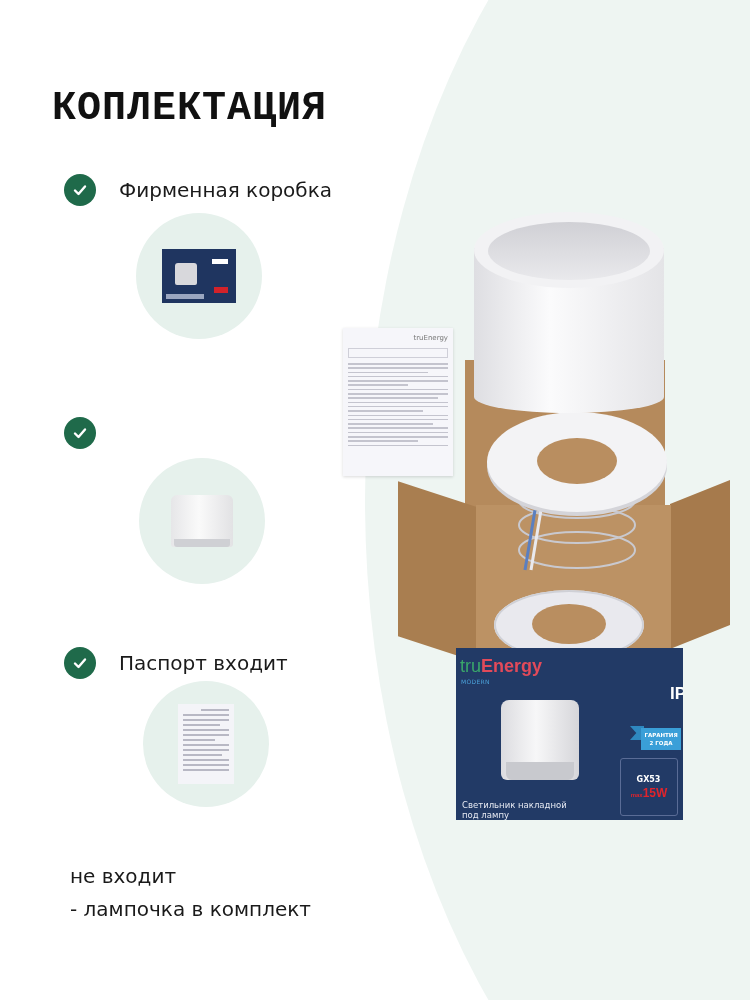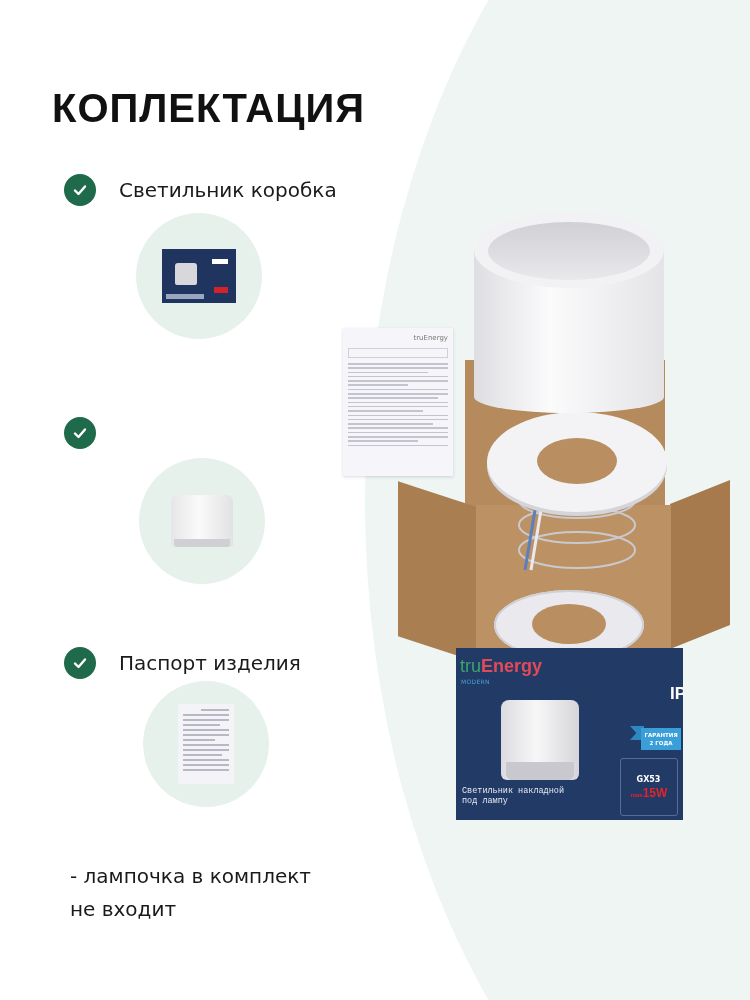--- a/index.html
+++ b/index.html
@@ -14,7 +14,7 @@
 
   .title {
     position: absolute; left: 52px; top: 86px;
-    font-family: Liberation Sans, sans-serif; font-weight: 700;
+    font-family: Liberation Mono, monospace; font-weight: 700;
     font-size: 40px; letter-spacing: 1px; color: #111;
   }
 

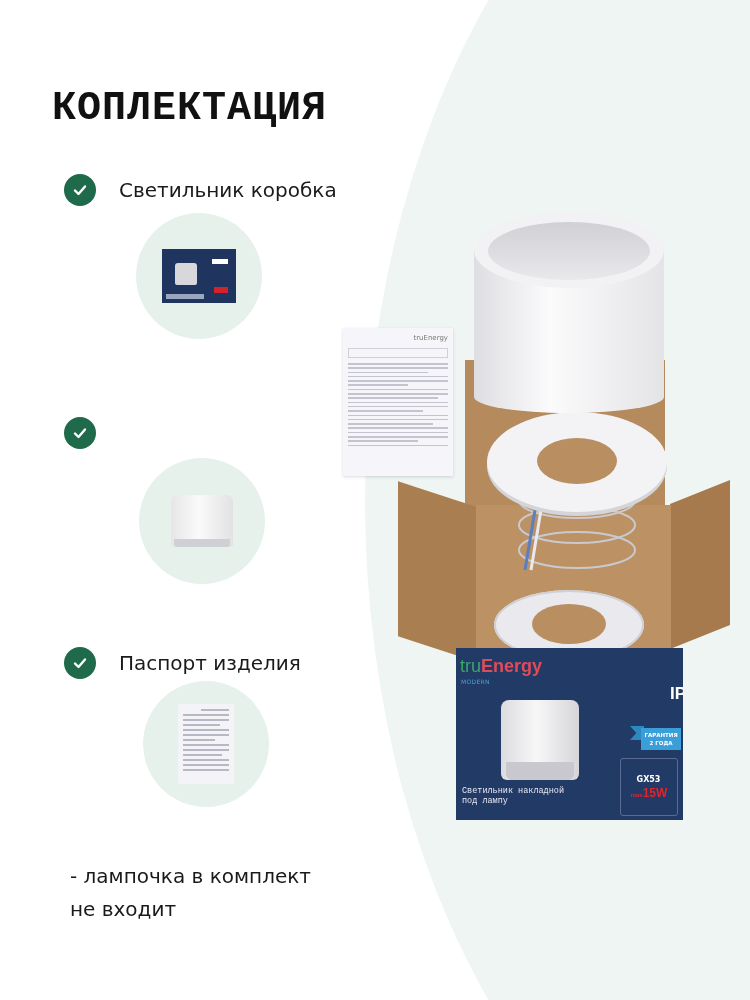--- a/index.html
+++ b/index.html
@@ -111,7 +111,7 @@
         <path d="M3 8.5 L6.5 12 L13 4.5" stroke="#fff" stroke-width="2.4" fill="none" stroke-linecap="round" stroke-linejoin="round"></path>
       </svg>
   </span>
-  <span class="item-label">Светильник коробка</span>
+  <span class="item-label">Фирменная коробка</span>
 </div>
 <div class="thumb" style="left:136px; top:213px;">
   <div class="mini-box">

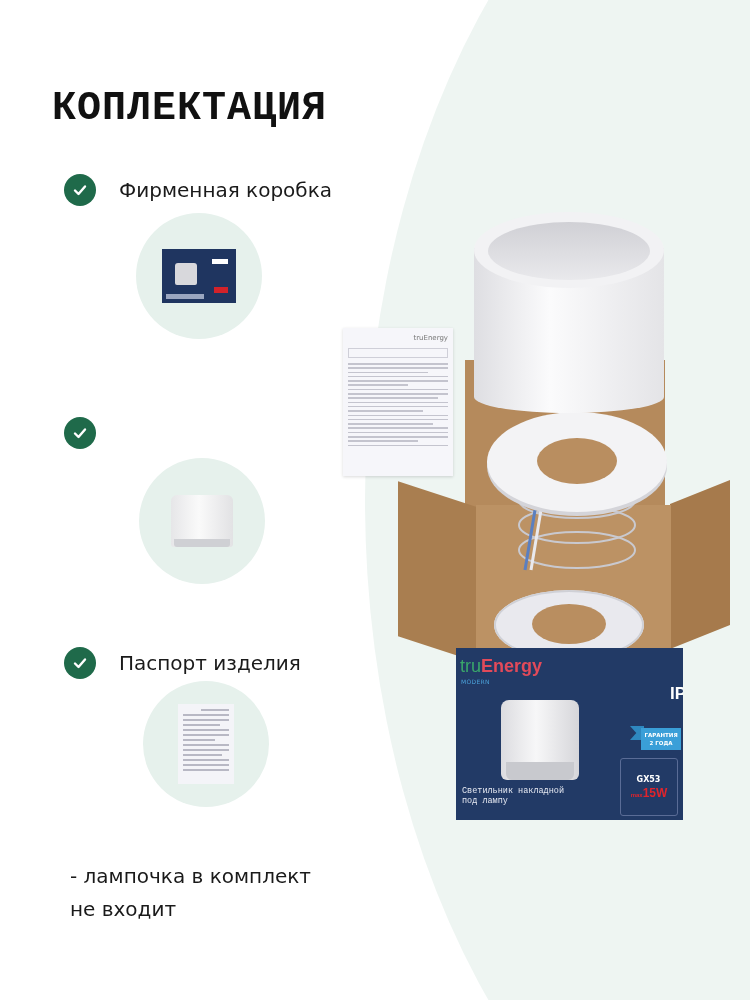--- a/index.html
+++ b/index.html
@@ -139,7 +139,7 @@
         <path d="M3 8.5 L6.5 12 L13 4.5" stroke="#fff" stroke-width="2.4" fill="none" stroke-linecap="round" stroke-linejoin="round"></path>
       </svg>
   </span>
-  <span class="item-label">Паспорт изделия</span>
+  <span class="item-label">Паспорт входит</span>
 </div>
 <div class="thumb" style="left:143px; top:681px;">
   <div class="mini-doc">

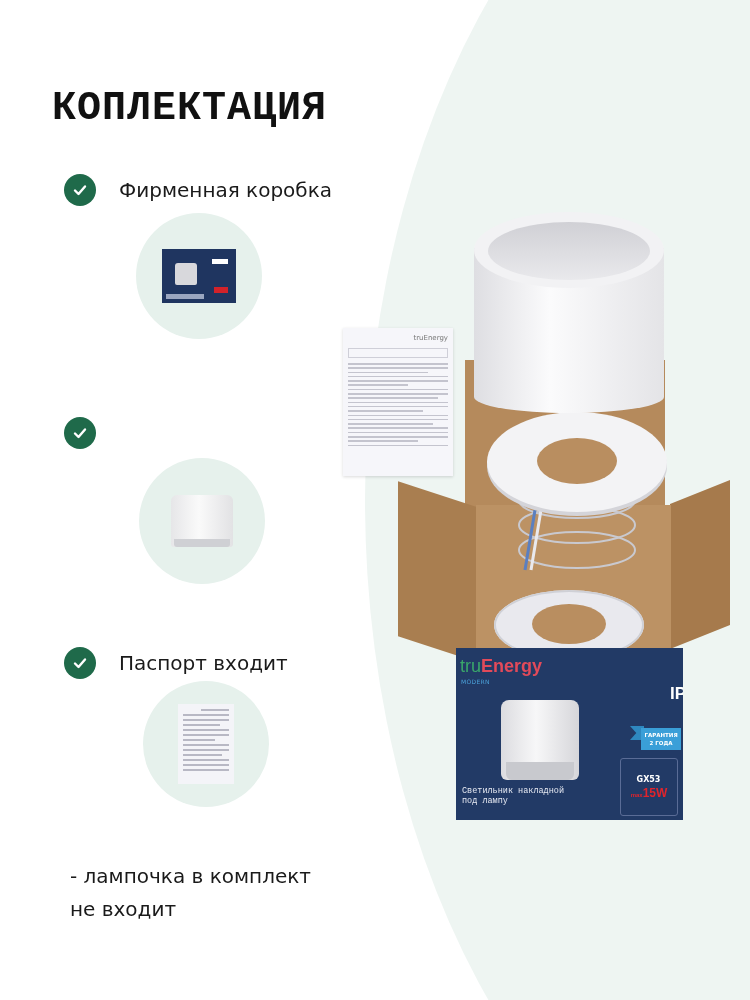--- a/index.html
+++ b/index.html
@@ -96,7 +96,7 @@
   .spec-gx { position: absolute; left: 0; right: 1px; top: 16px; text-align: center; font-size: 8px; font-weight: 700; }
   .spec-w { position: absolute; left: 0; right: 0; top: 27px; text-align: center; color: #e0242c; font-weight: 700; font-size: 12px; font-family: "Liberation Sans", sans-serif; }
   .spec-w .mx { font-size: 6px; }
-  .fp-caption { position: absolute; left: 6px; top: 138px; font-size: 8.5px; line-height: 10px; color: #e6e9f2; font-family: Liberation Mono, monospace; }
+  .fp-caption { position: absolute; left: 6px; top: 152px; font-size: 8.5px; line-height: 10px; color: #e6e9f2; }
 </style>
 </head>
 <body>

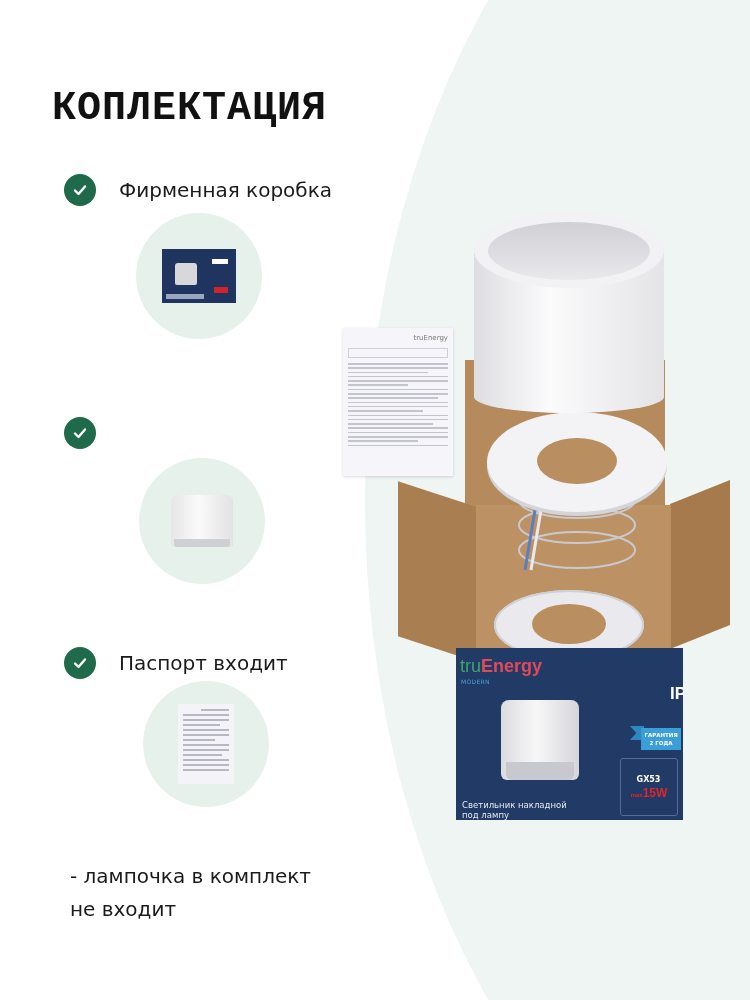--- a/index.html
+++ b/index.html
@@ -160,8 +160,8 @@
 </div>
 
 <div class="note">
+  <div>не входит</div>
   <div>-  лампочка в комплект</div>
-  <div>не входит</div>
 </div>
 
 <div class="doc">

